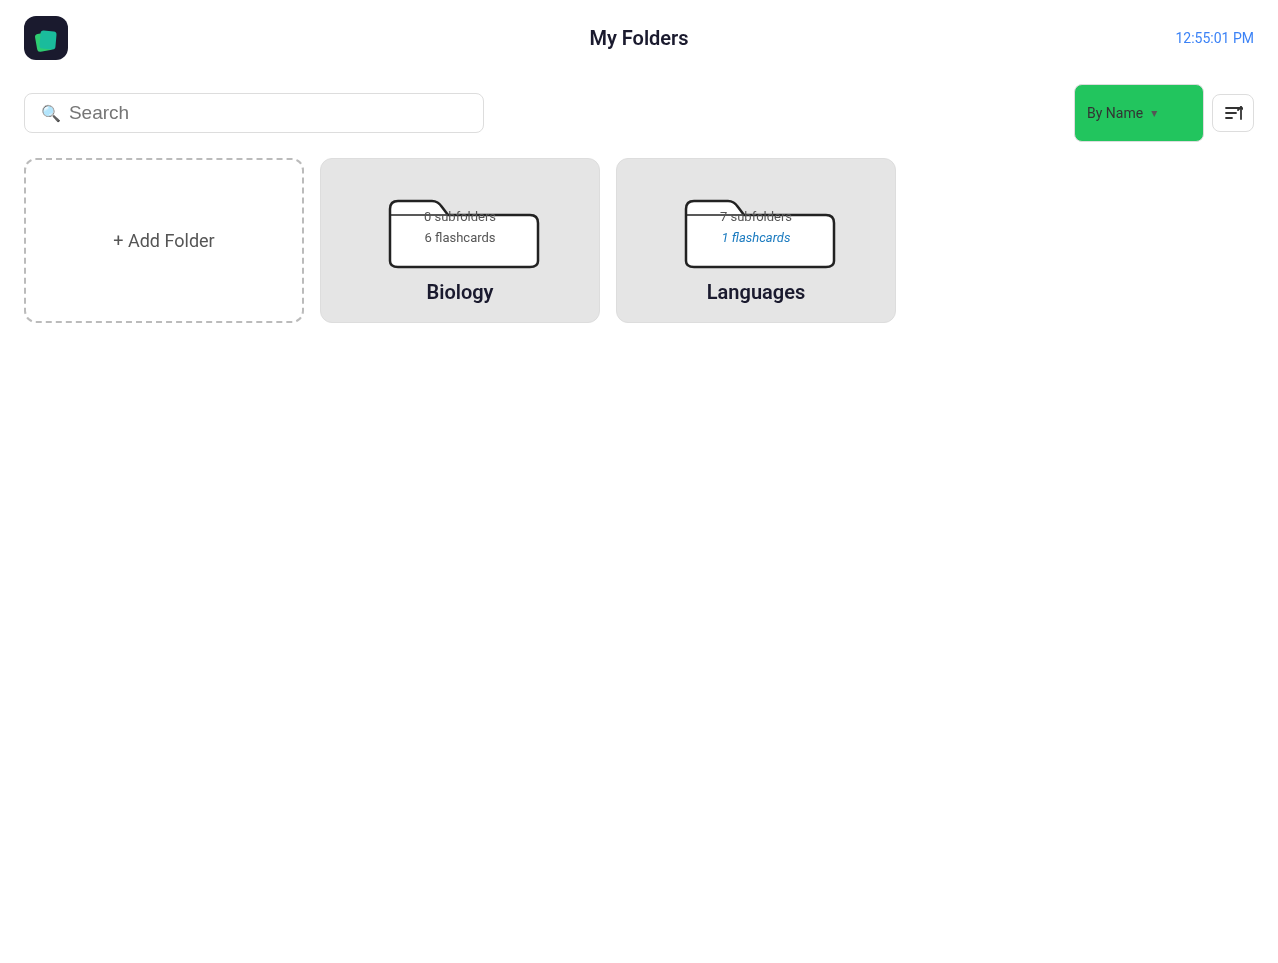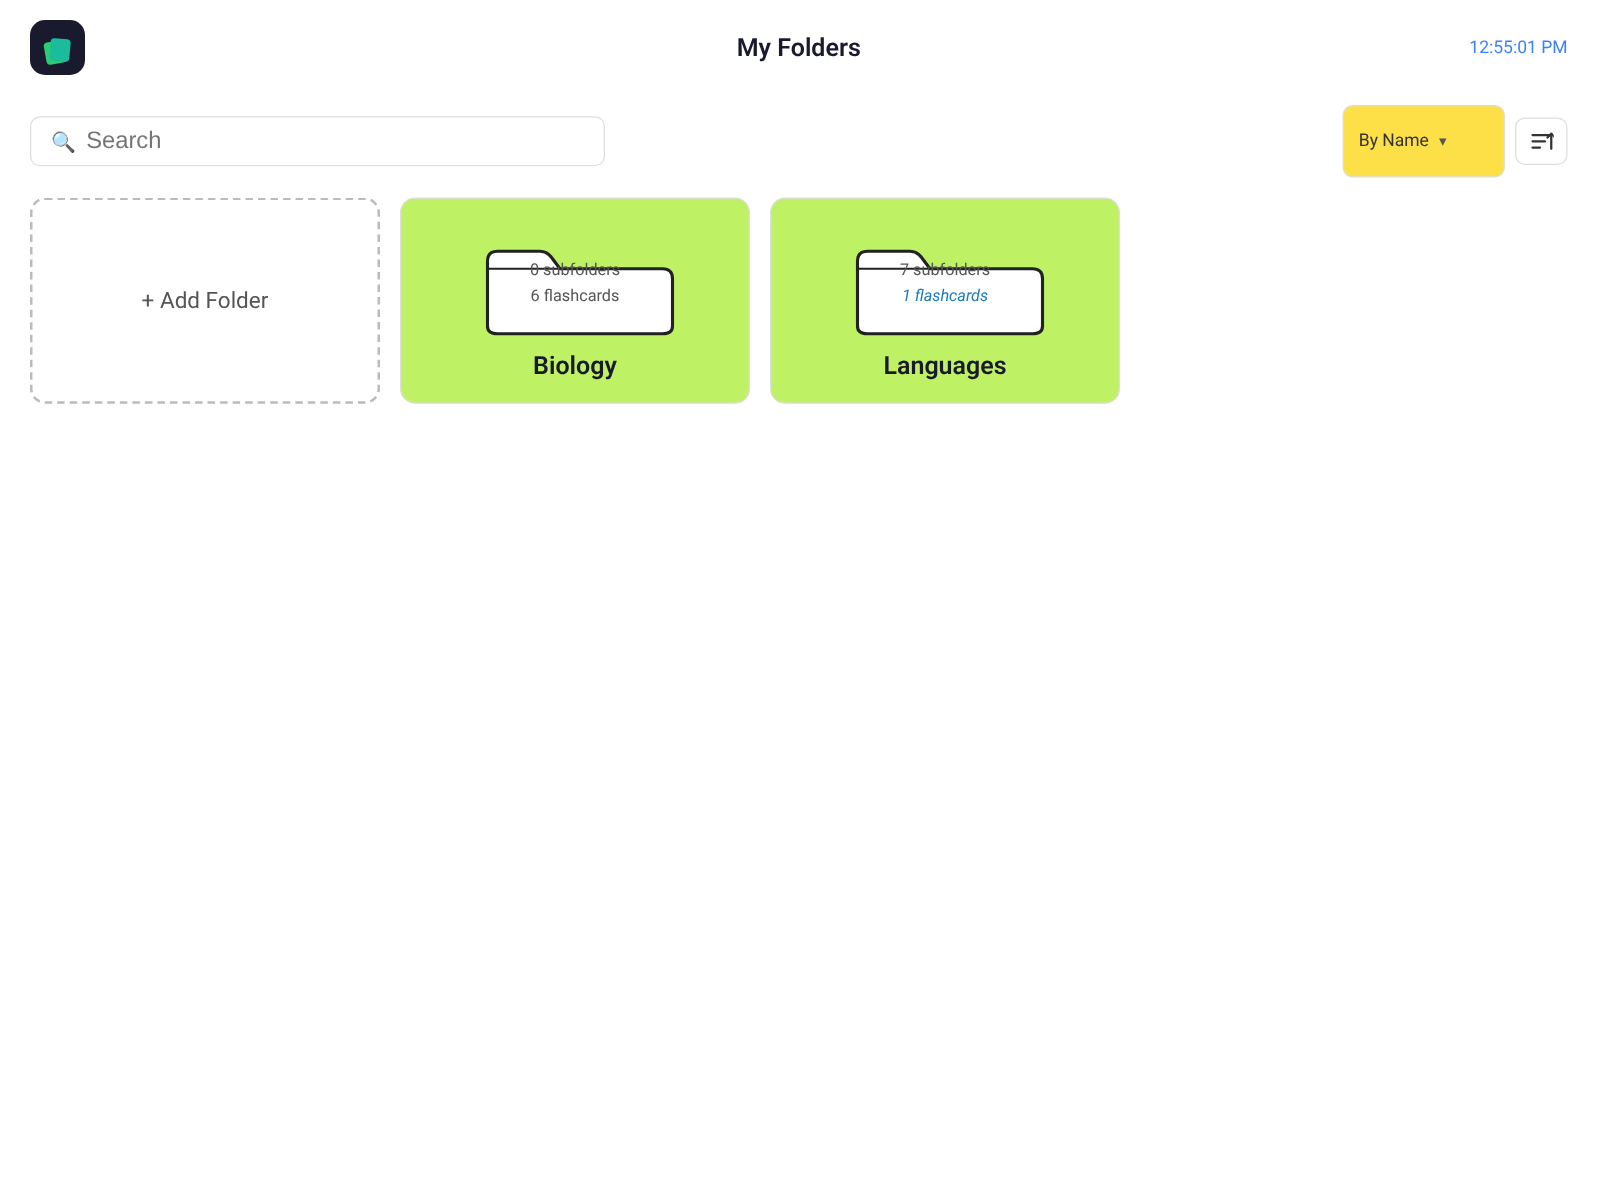--- a/index.html
+++ b/index.html
@@ -104,7 +104,7 @@
       font-size: 14px;
       color: #333;
       cursor: pointer;
-      background: #fde047;
+      background: #22c55e;
       gap: 8px;
       min-width: 130px;
     }

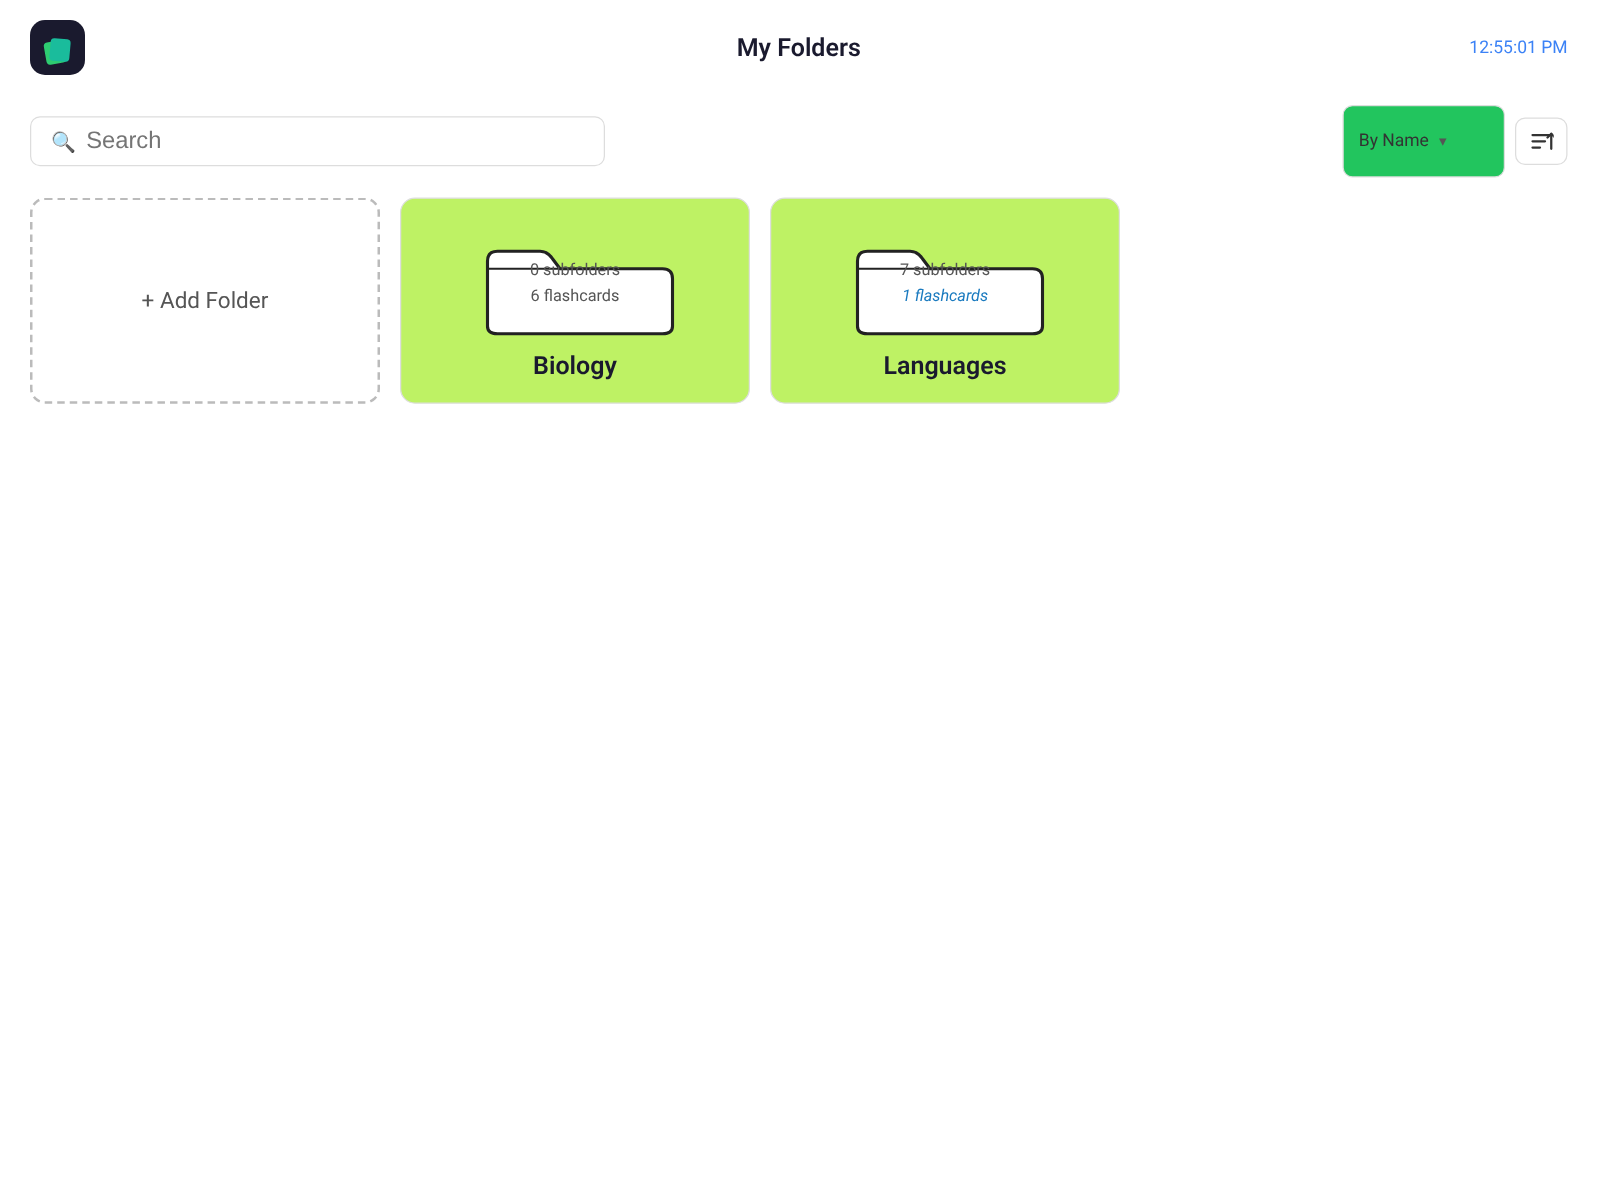--- a/index.html
+++ b/index.html
@@ -167,7 +167,7 @@
       justify-content: flex-end;
       padding-bottom: 20px;
       cursor: pointer;
-      background: #bef264;
+      background: #e5e5e5;
       margin-right: 16px;
       margin-bottom: 16px;
       position: relative;

